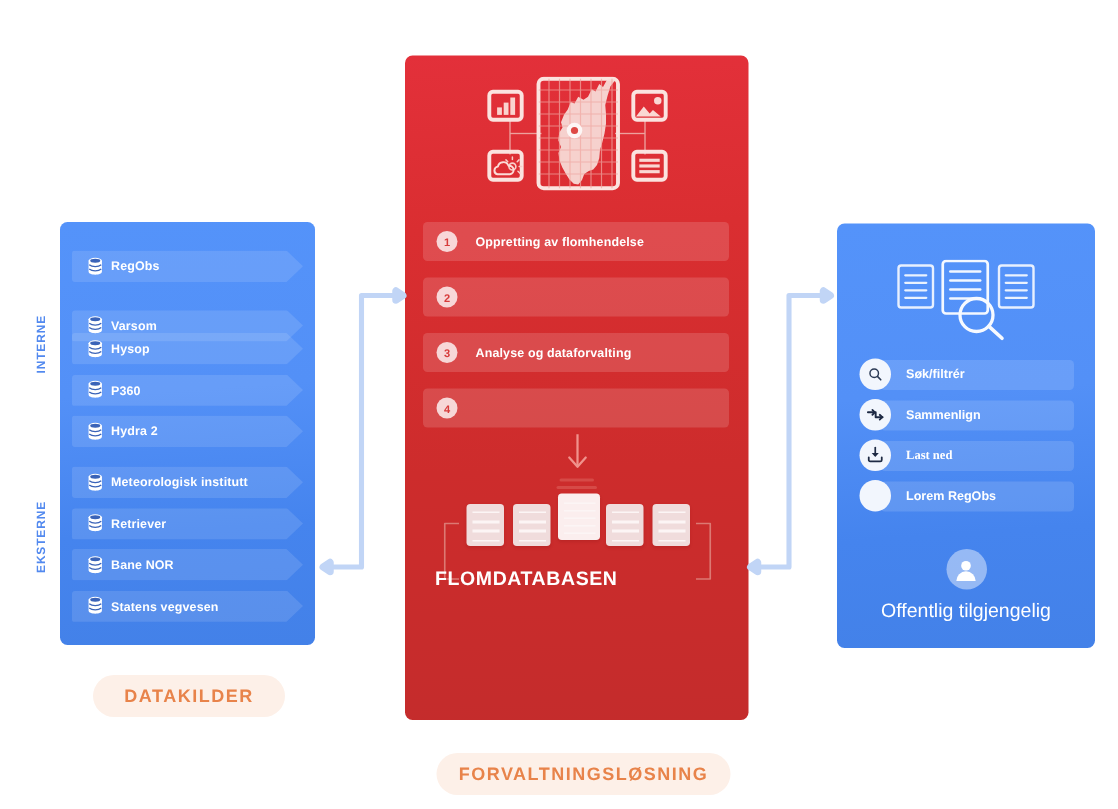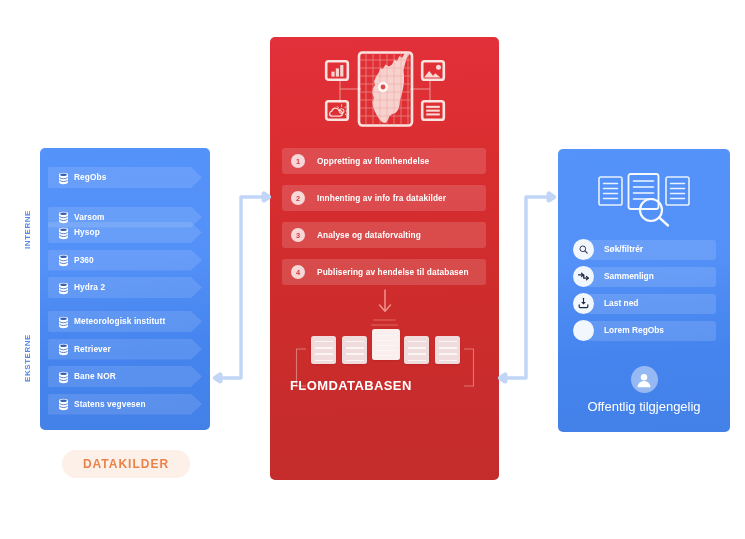--- a/index.html
+++ b/index.html
@@ -251,7 +251,6 @@
         </div>
         <div class="step" style="top: 148px;">
           <span class="num">2</span>
-          <span class="txt">Innhenting av info fra datakilder</span>
         </div>
         <div class="step" style="top: 185px;">
           <span class="num">3</span>

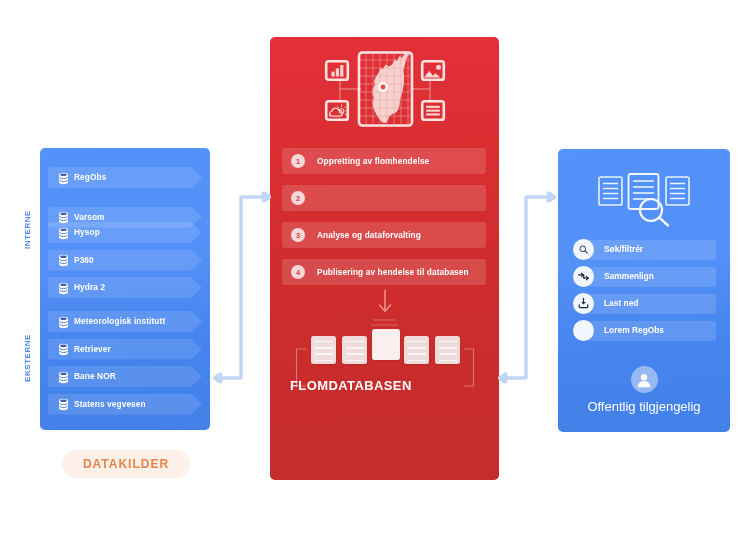--- a/index.html
+++ b/index.html
@@ -258,7 +258,6 @@
         </div>
         <div class="step" style="top: 222px;">
           <span class="num">4</span>
-          <span class="txt">Publisering av hendelse til databasen</span>
         </div>
       </div>
     <div id="flow-arrow" style="position:absolute;left:107px;top:251px;width:16px;height:26px;">

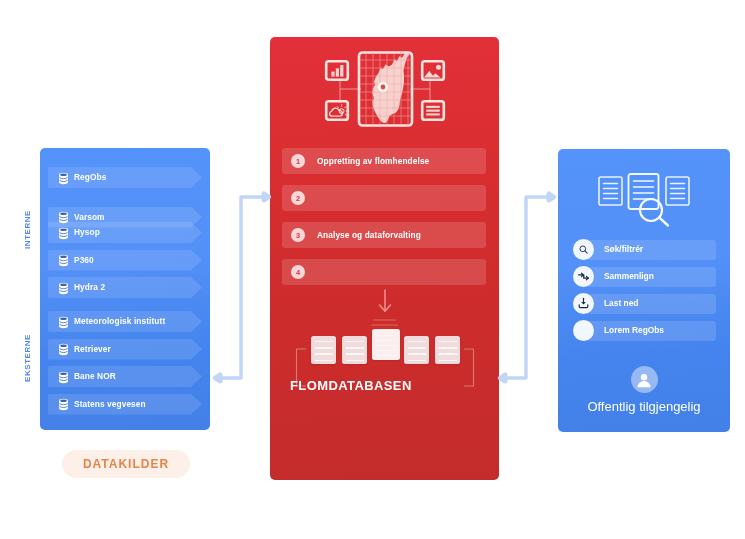--- a/index.html
+++ b/index.html
@@ -372,7 +372,7 @@
           </div>
           <span class="txt">Sammenlign</span>
         </div>
-        <div class="actrow" style="top: 144px;">
+        <div class="actrow" style="top: 144px; font-family: Liberation Serif, serif;">
           <div class="bg"></div>
           <div class="circ">
             <svg viewBox="0 0 24 24" width="13" height="13">

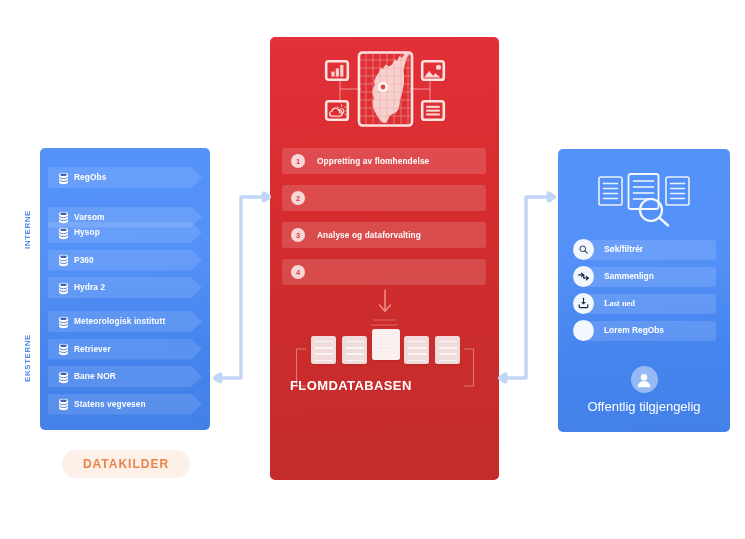--- a/index.html
+++ b/index.html
@@ -416,6 +416,7 @@
   </svg>
 
   <div class="caption" style="left:62px;top:450px;width:128px;height:28px;">DATAKILDER</div>
+  <div class="caption" style="left:291px;top:502px;width:196px;height:28px;">FORVALTNINGSLØSNING</div>
 </div>
 
 </body></html>

